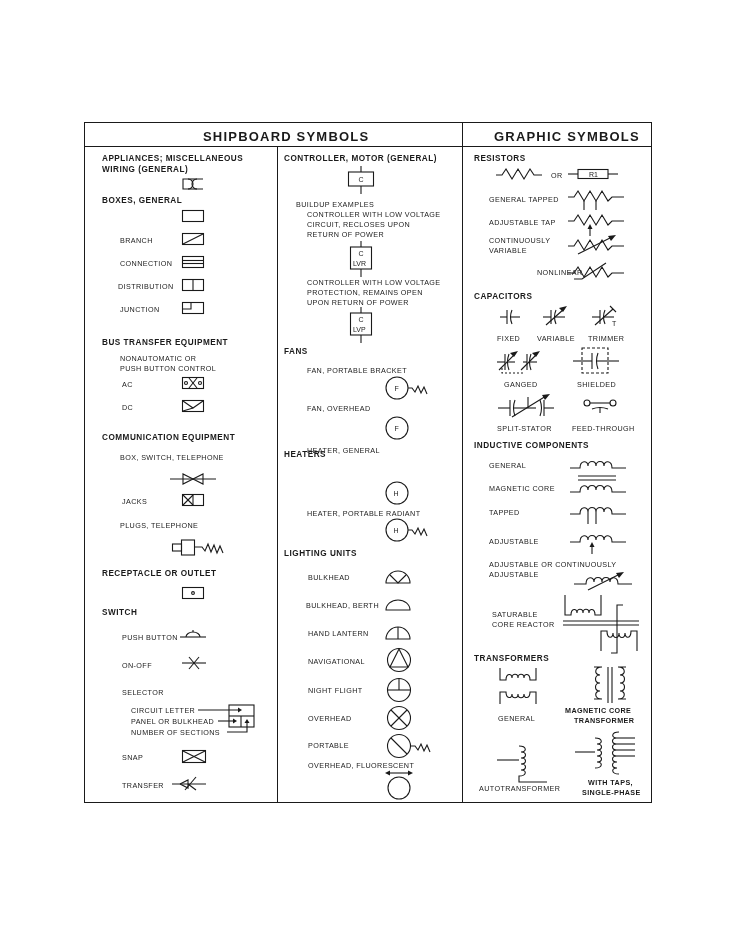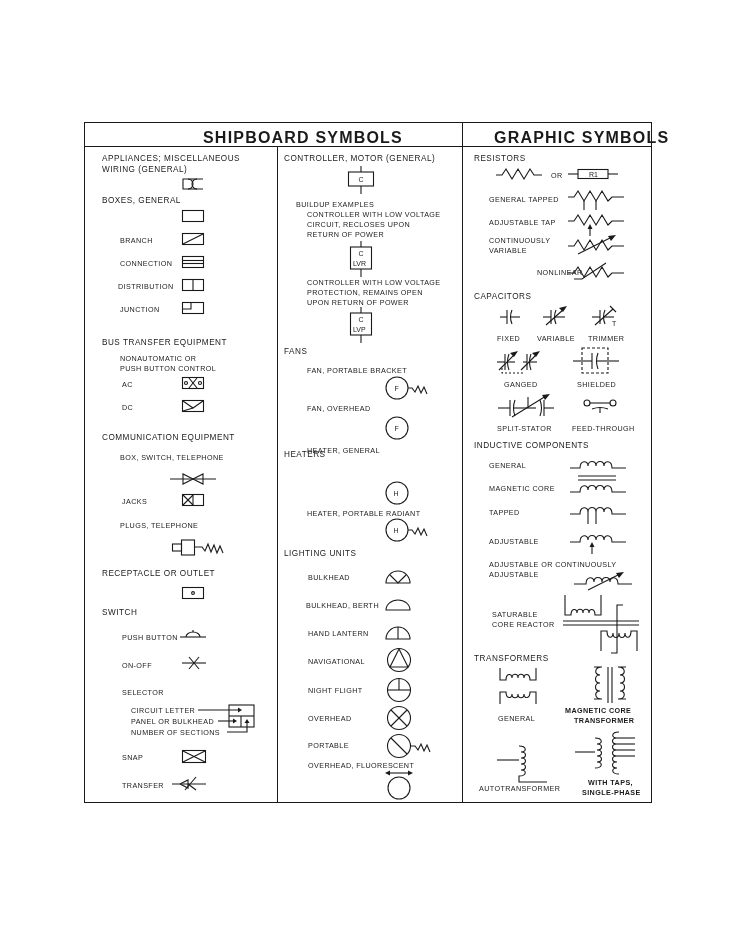--- a/index.html
+++ b/index.html
@@ -11,7 +11,7 @@
   .vdiv{position:absolute;width:0;border-left:1.4px solid #1a1a1a;}
   .t{position:absolute;white-space:nowrap;font-size:8.2px;letter-spacing:0.5px;font-weight:normal;line-height:11px;}
   .s{position:absolute;white-space:nowrap;font-size:7.2px;letter-spacing:0.4px;line-height:9.6px;}
-  .h{position:absolute;white-space:nowrap;font-size:16px;letter-spacing:1.2px;font-weight:bold;}
+  .h{position:absolute;white-space:nowrap;font-size:13px;letter-spacing:1.2px;font-weight:bold;}
   svg.sym{position:absolute;overflow:visible;}
   svg.sym *{stroke:#1a1a1a;fill:none;stroke-width:1.1;}
   svg.sym text{stroke:none;fill:#1a1a1a;font-family:"Liberation Sans",sans-serif;font-size:7px;}

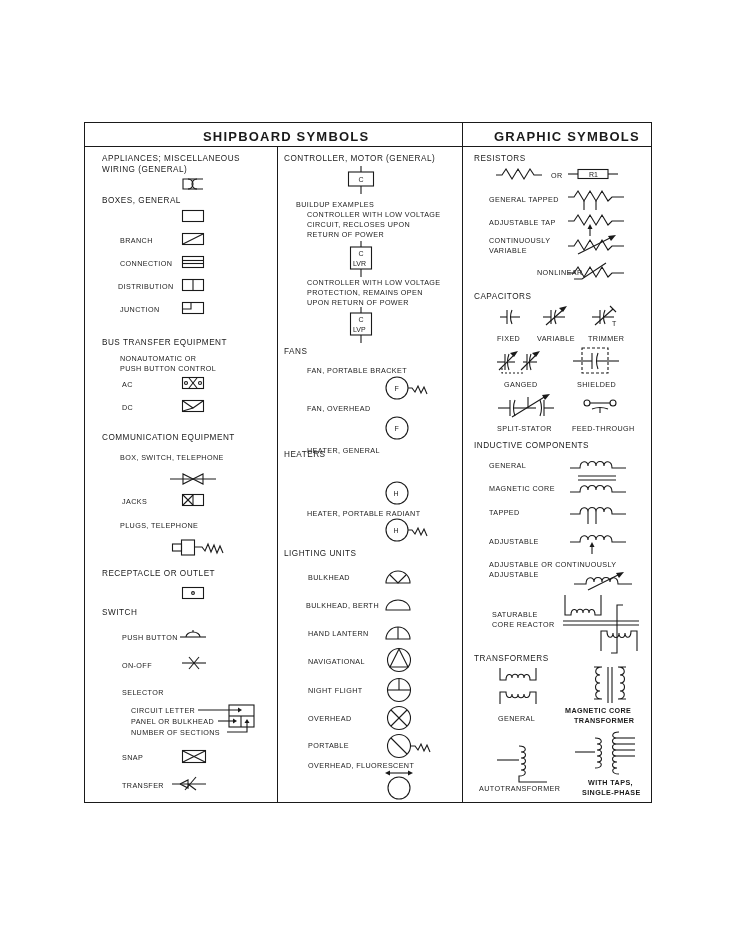--- a/index.html
+++ b/index.html
@@ -9,7 +9,7 @@
          border:1.6px solid #1a1a1a;box-sizing:border-box;}
   .hdiv{position:absolute;left:84px;top:146px;width:568px;height:0;border-top:1.4px solid #1a1a1a;}
   .vdiv{position:absolute;width:0;border-left:1.4px solid #1a1a1a;}
-  .t{position:absolute;white-space:nowrap;font-size:8.2px;letter-spacing:0.5px;font-weight:normal;line-height:11px;}
+  .t{position:absolute;white-space:nowrap;font-size:8.2px;letter-spacing:0.5px;font-weight:bold;line-height:11px;}
   .s{position:absolute;white-space:nowrap;font-size:7.2px;letter-spacing:0.4px;line-height:9.6px;}
   .h{position:absolute;white-space:nowrap;font-size:13px;letter-spacing:1.2px;font-weight:bold;}
   svg.sym{position:absolute;overflow:visible;}

